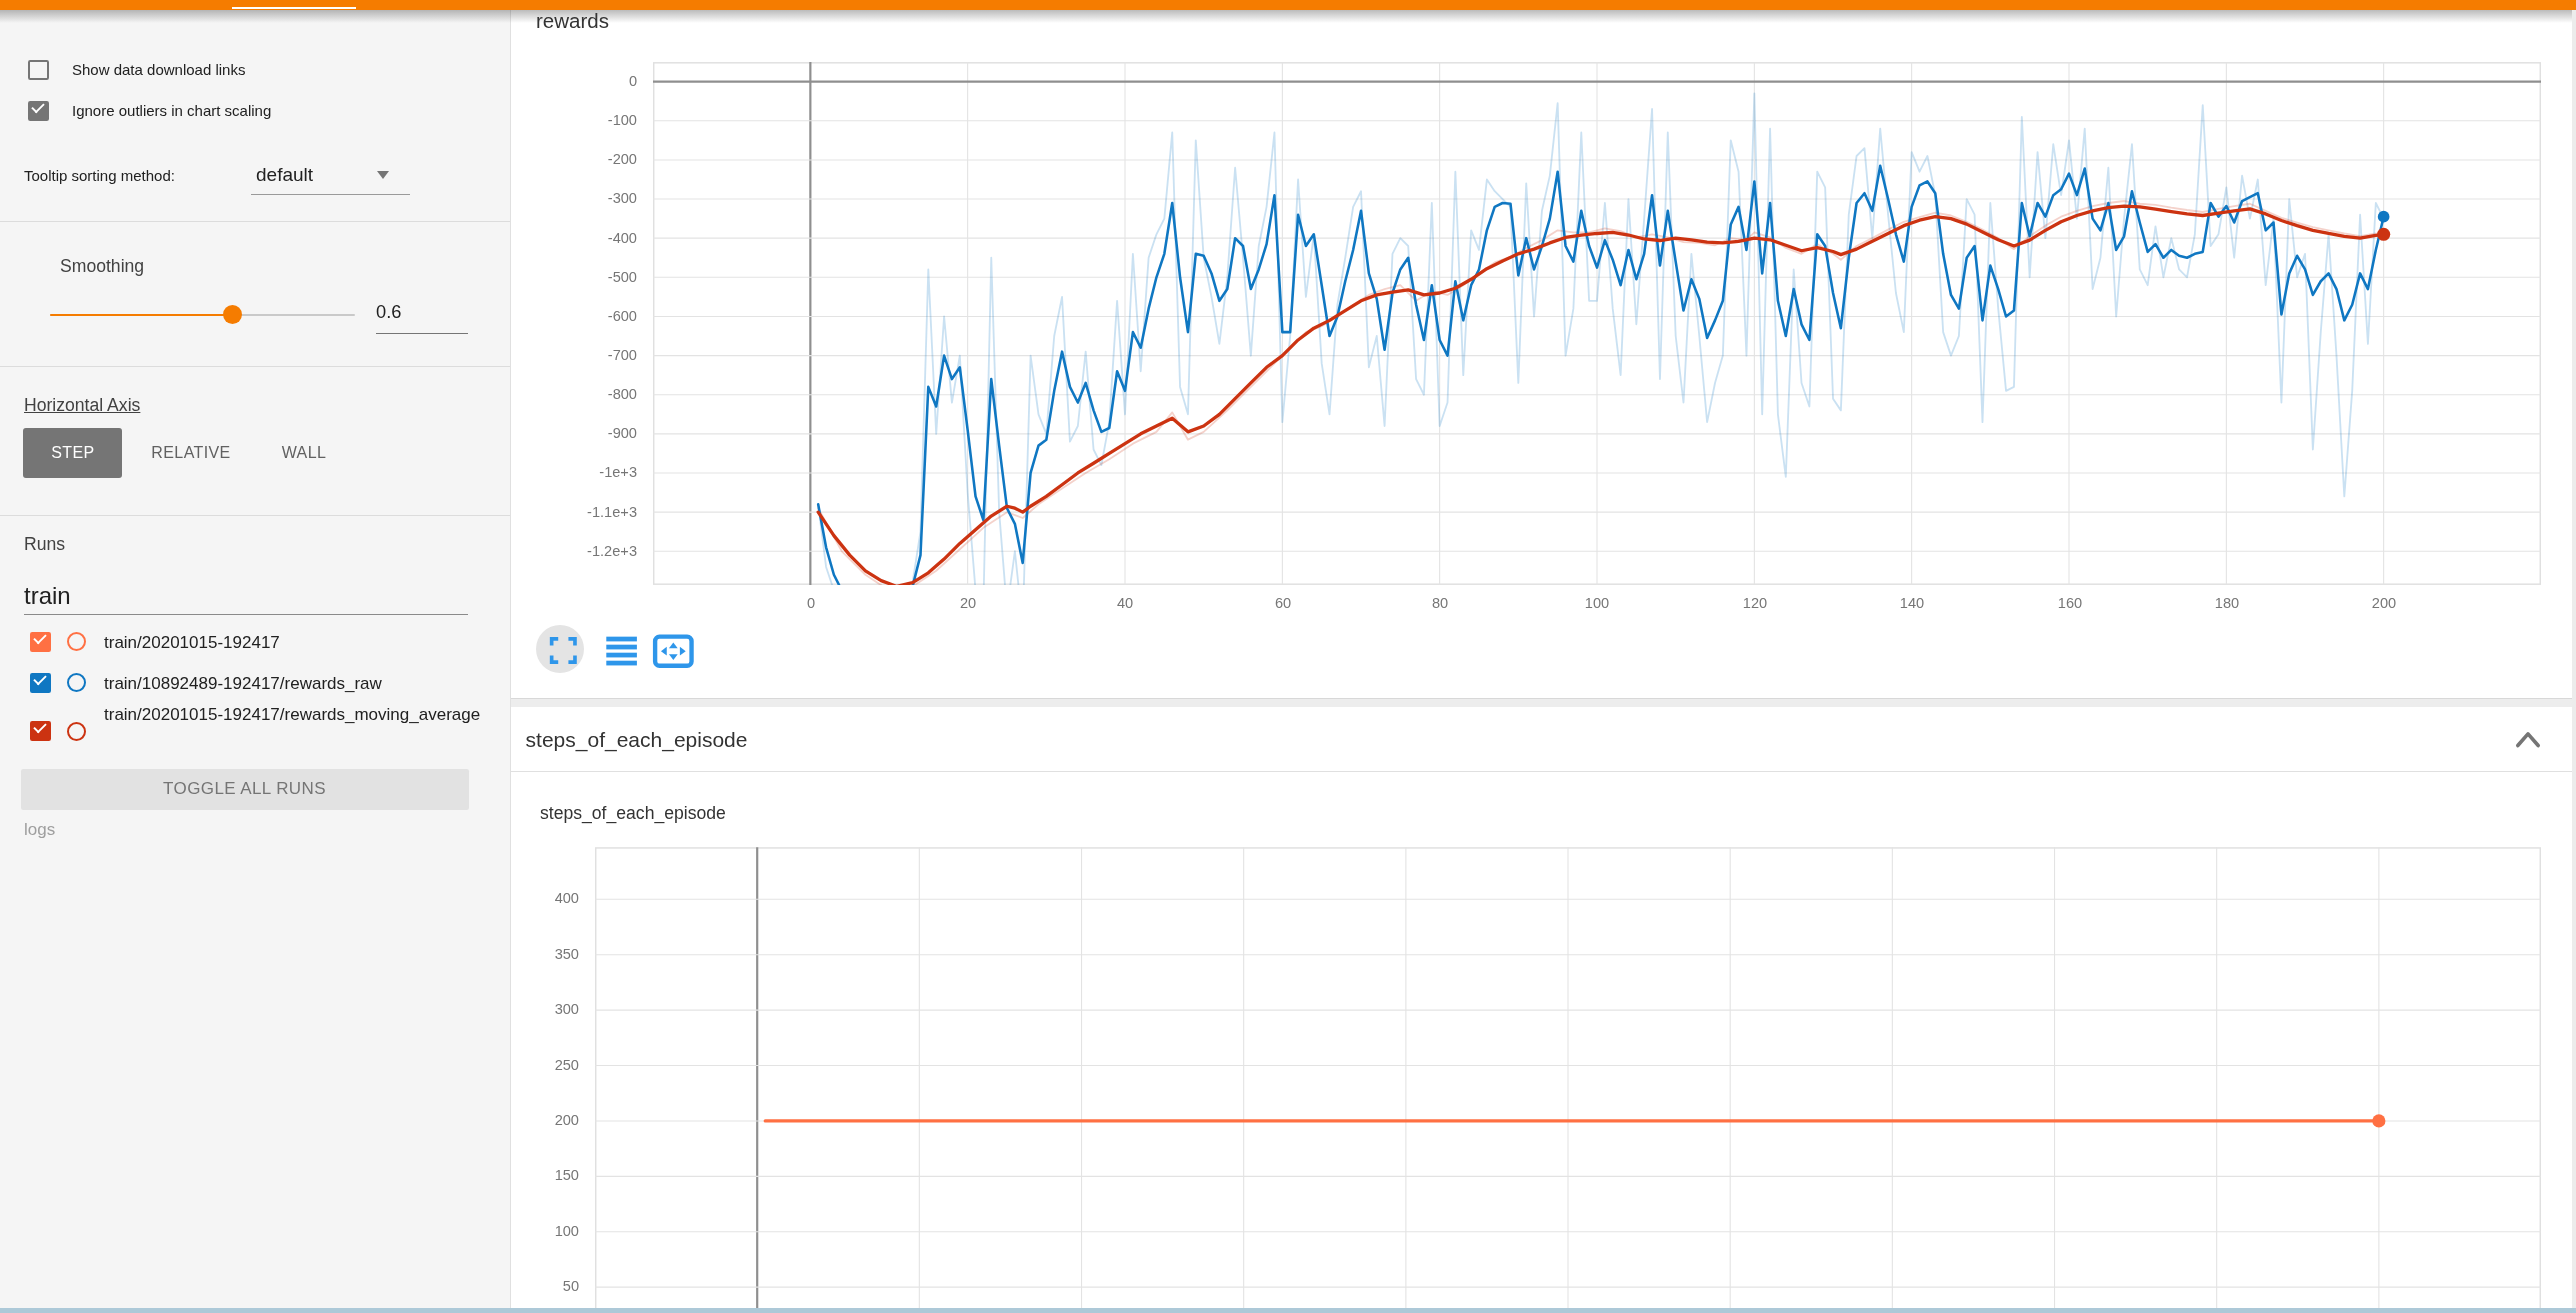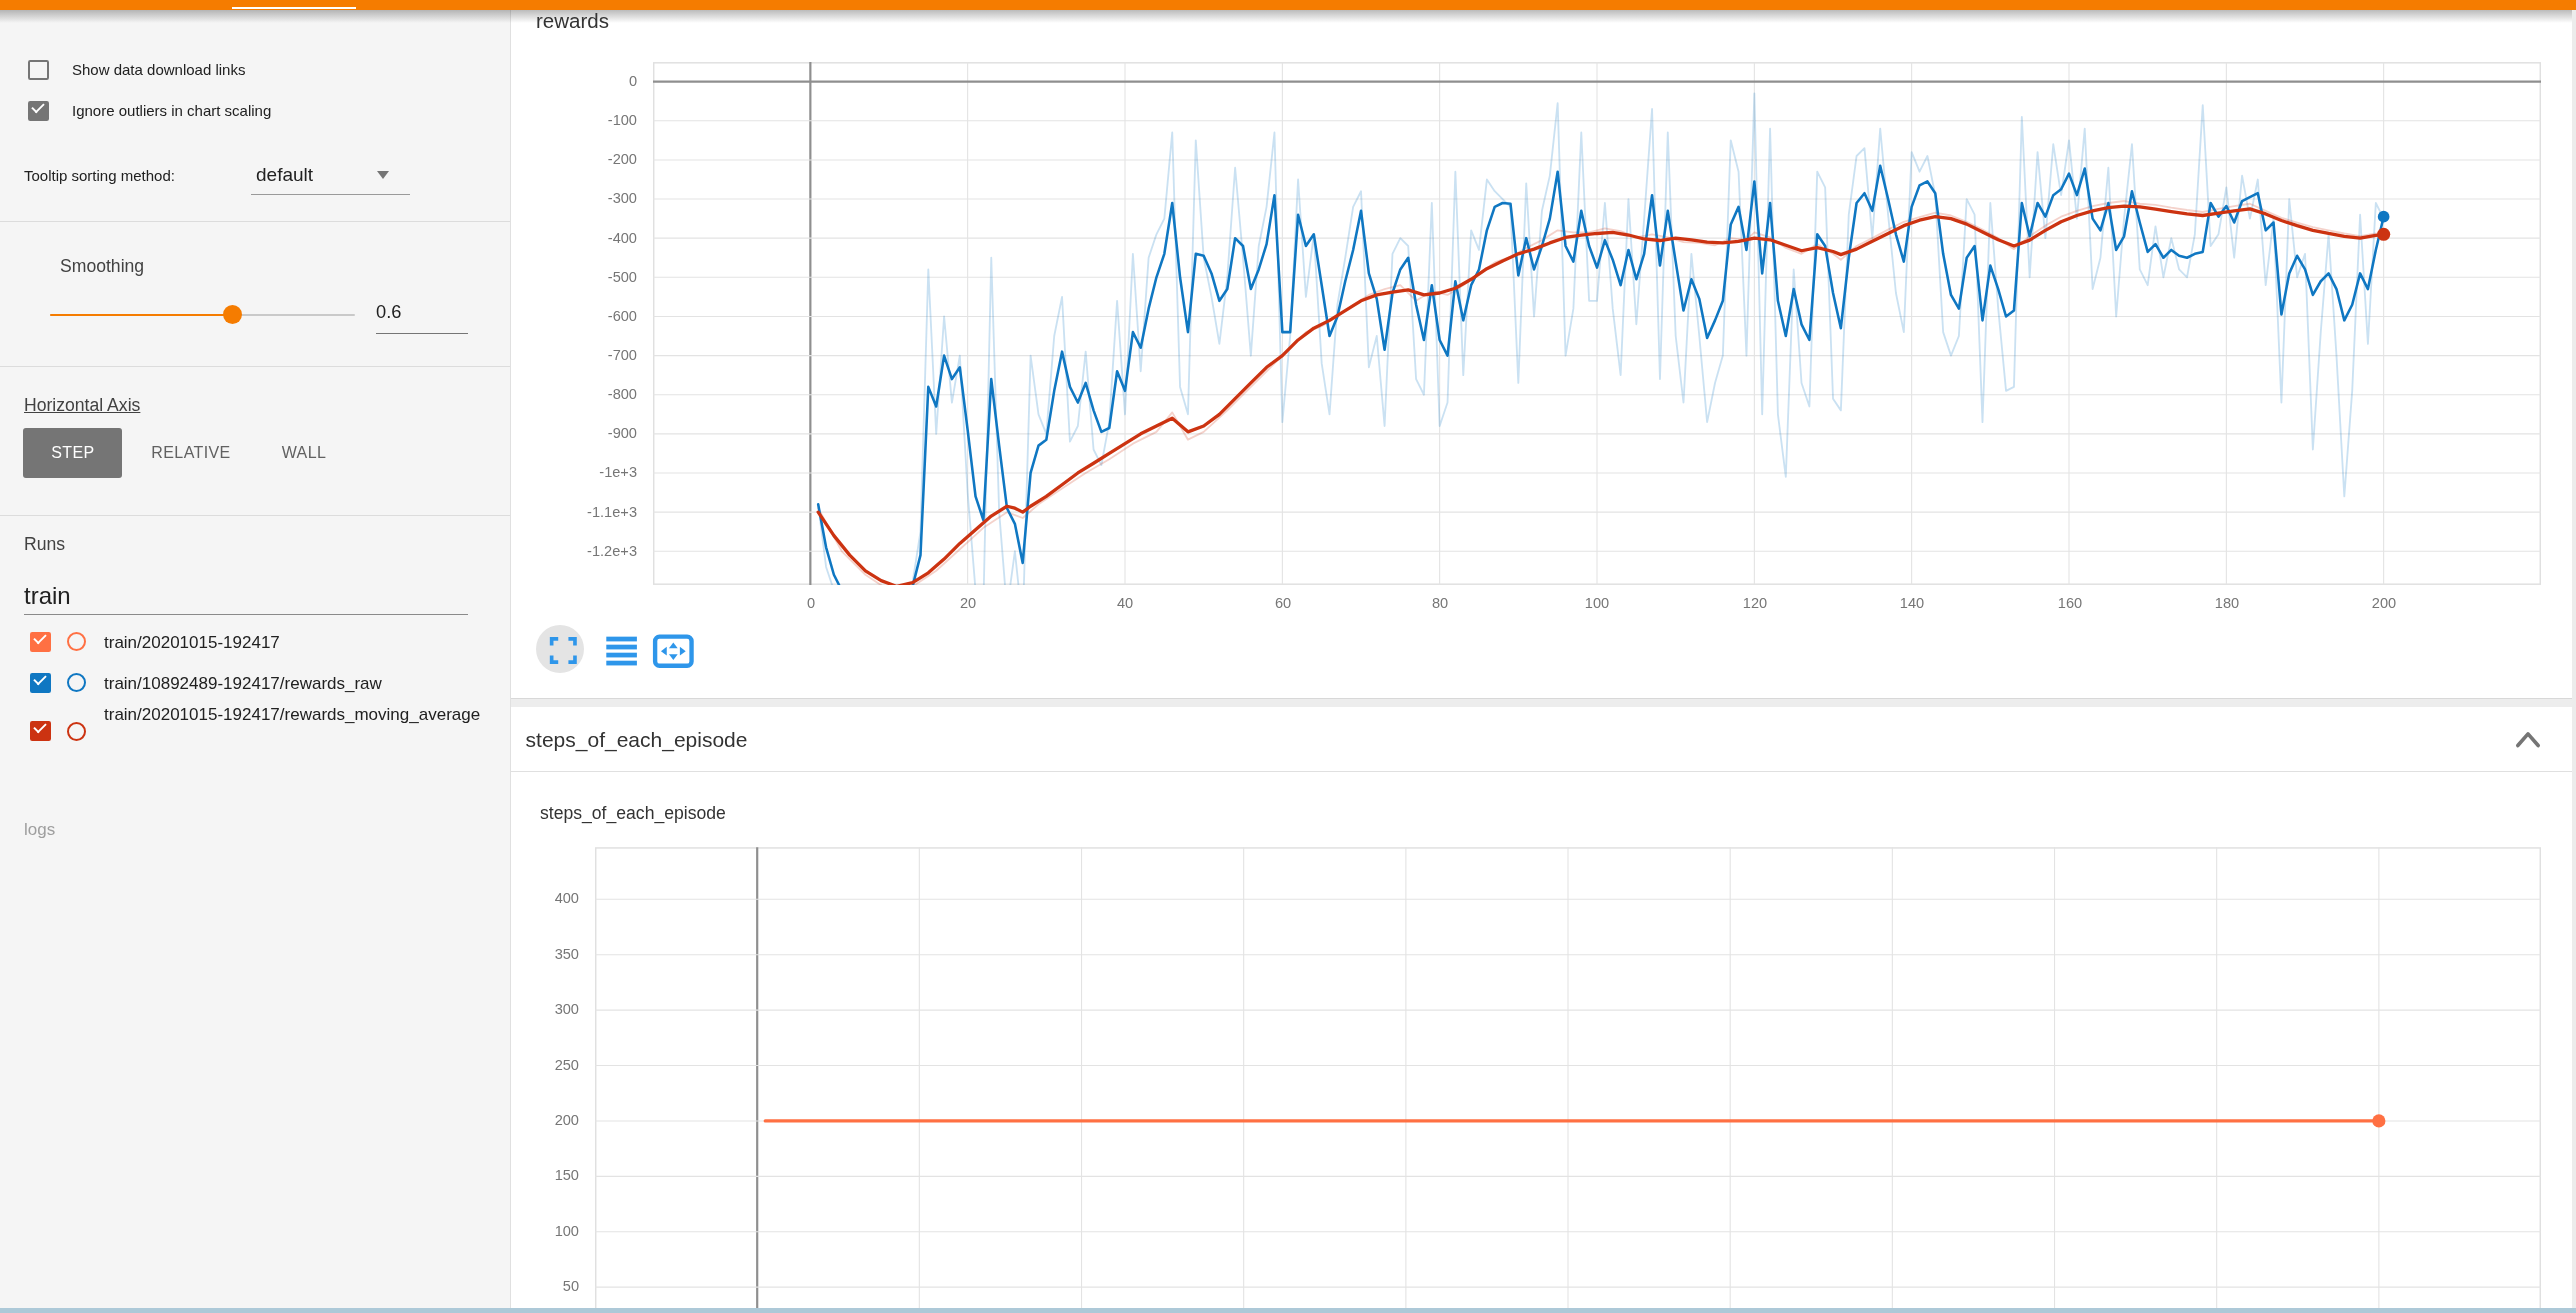--- a/index.html
+++ b/index.html
@@ -116,6 +116,7 @@
       <div class="run-row-label" style="top:693px;width:388px;">train/20201015-192417/rewards_moving_average</div>
     </div>
 
+    <div class="toggle-btn">TOGGLE ALL RUNS</div>
     <div class="logs-label">logs</div>
   </div>
 

